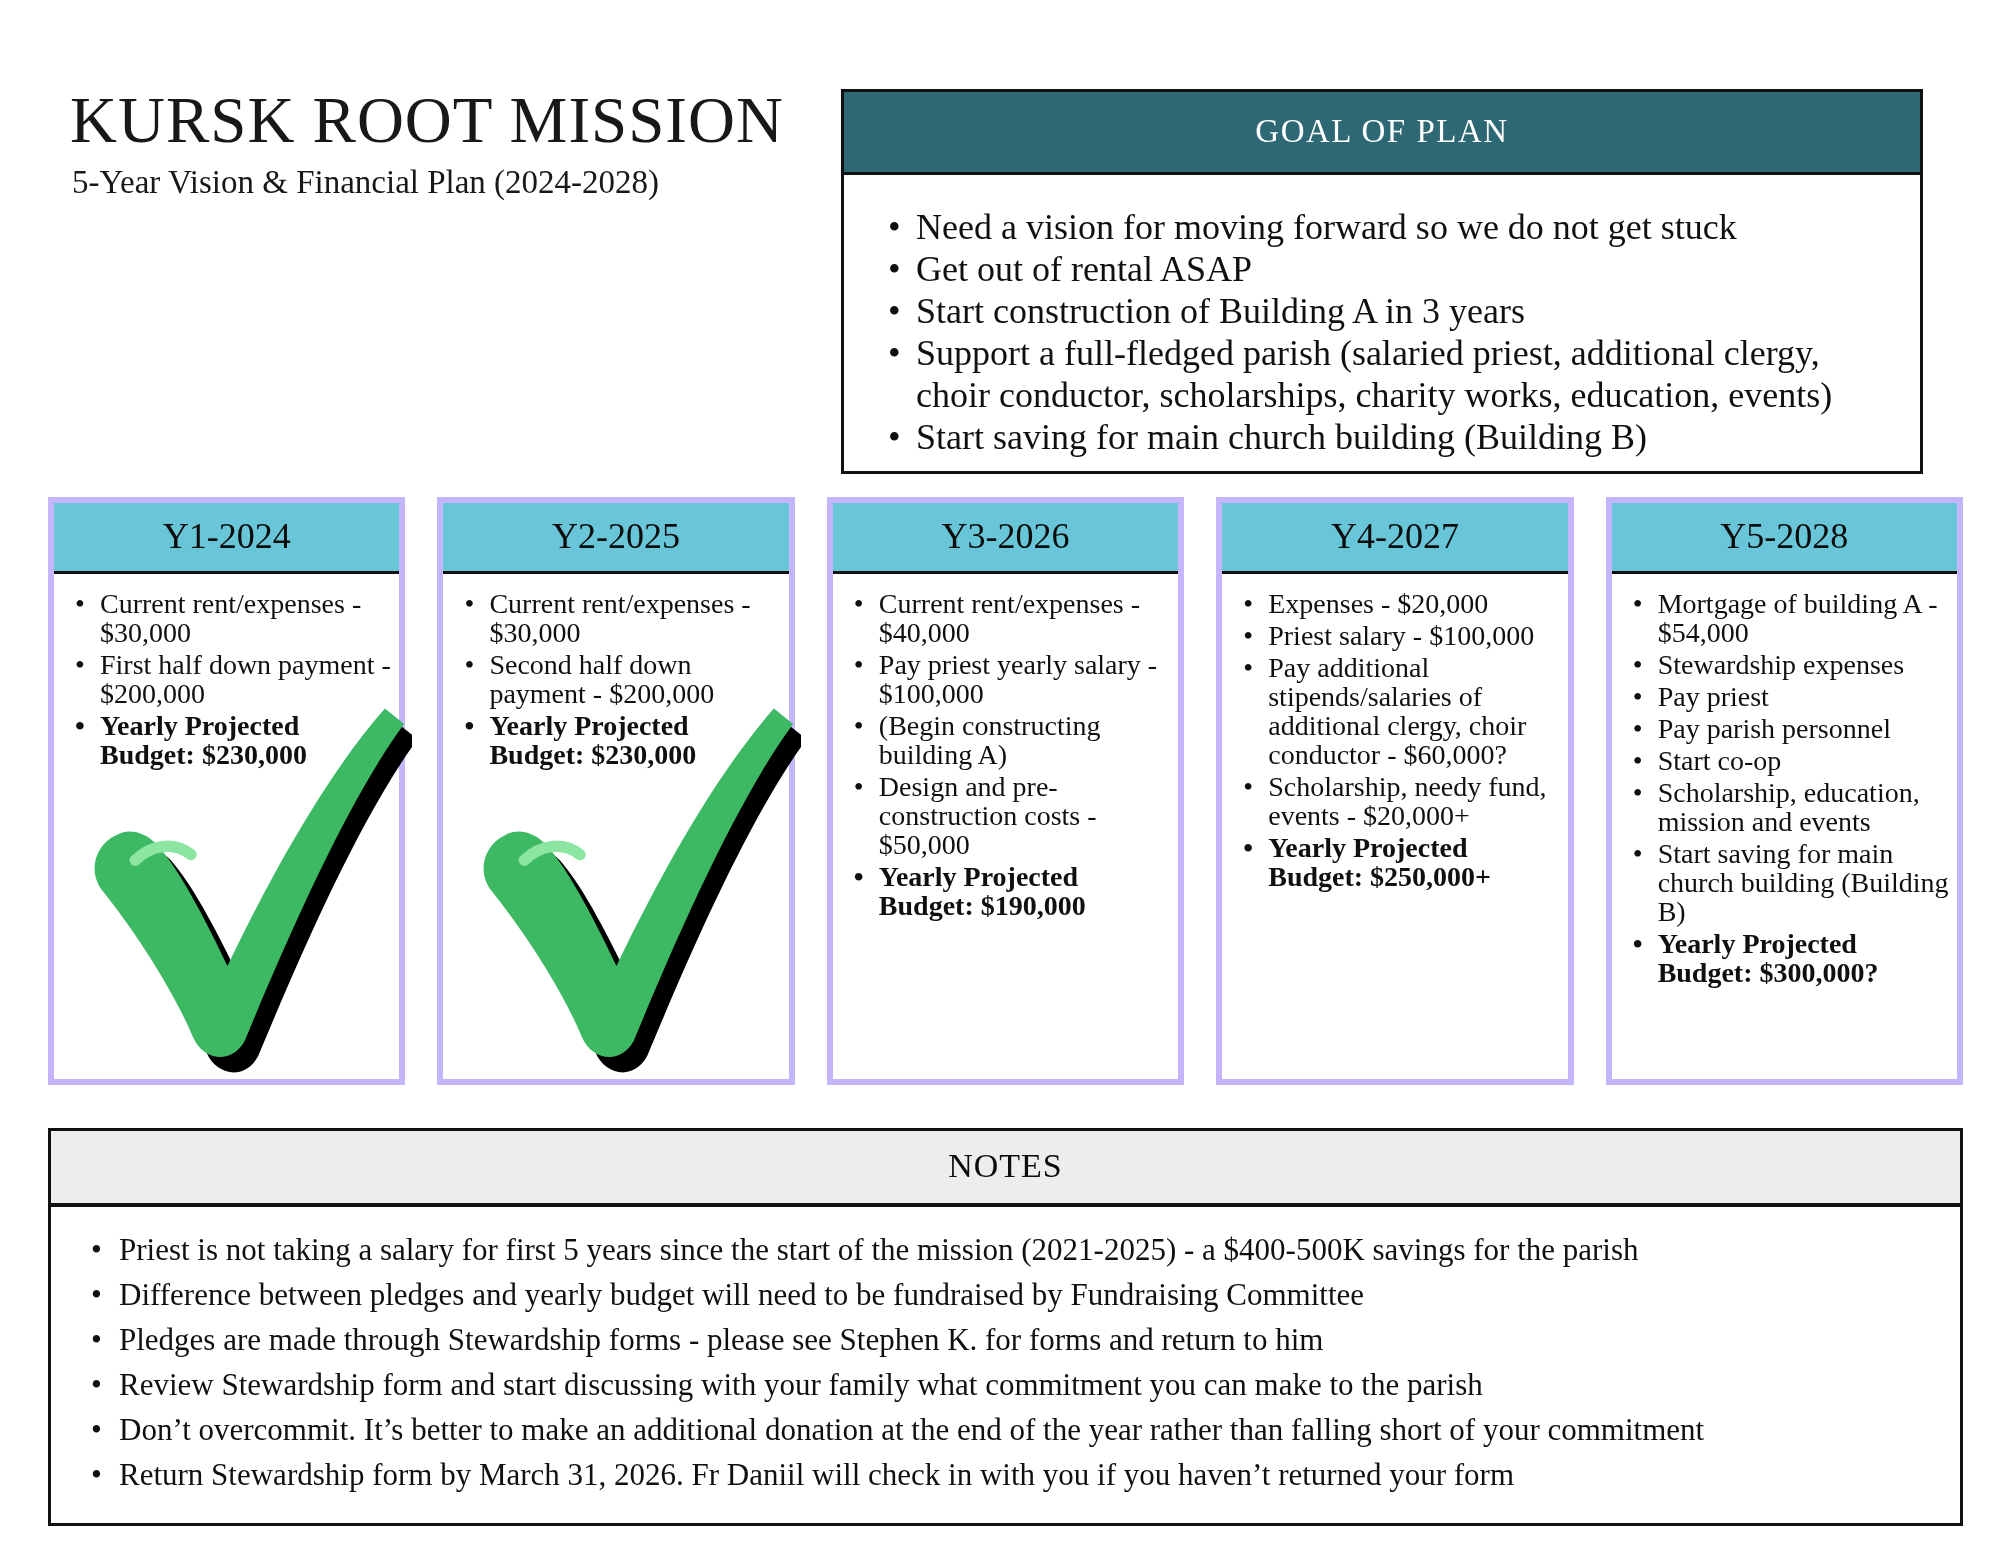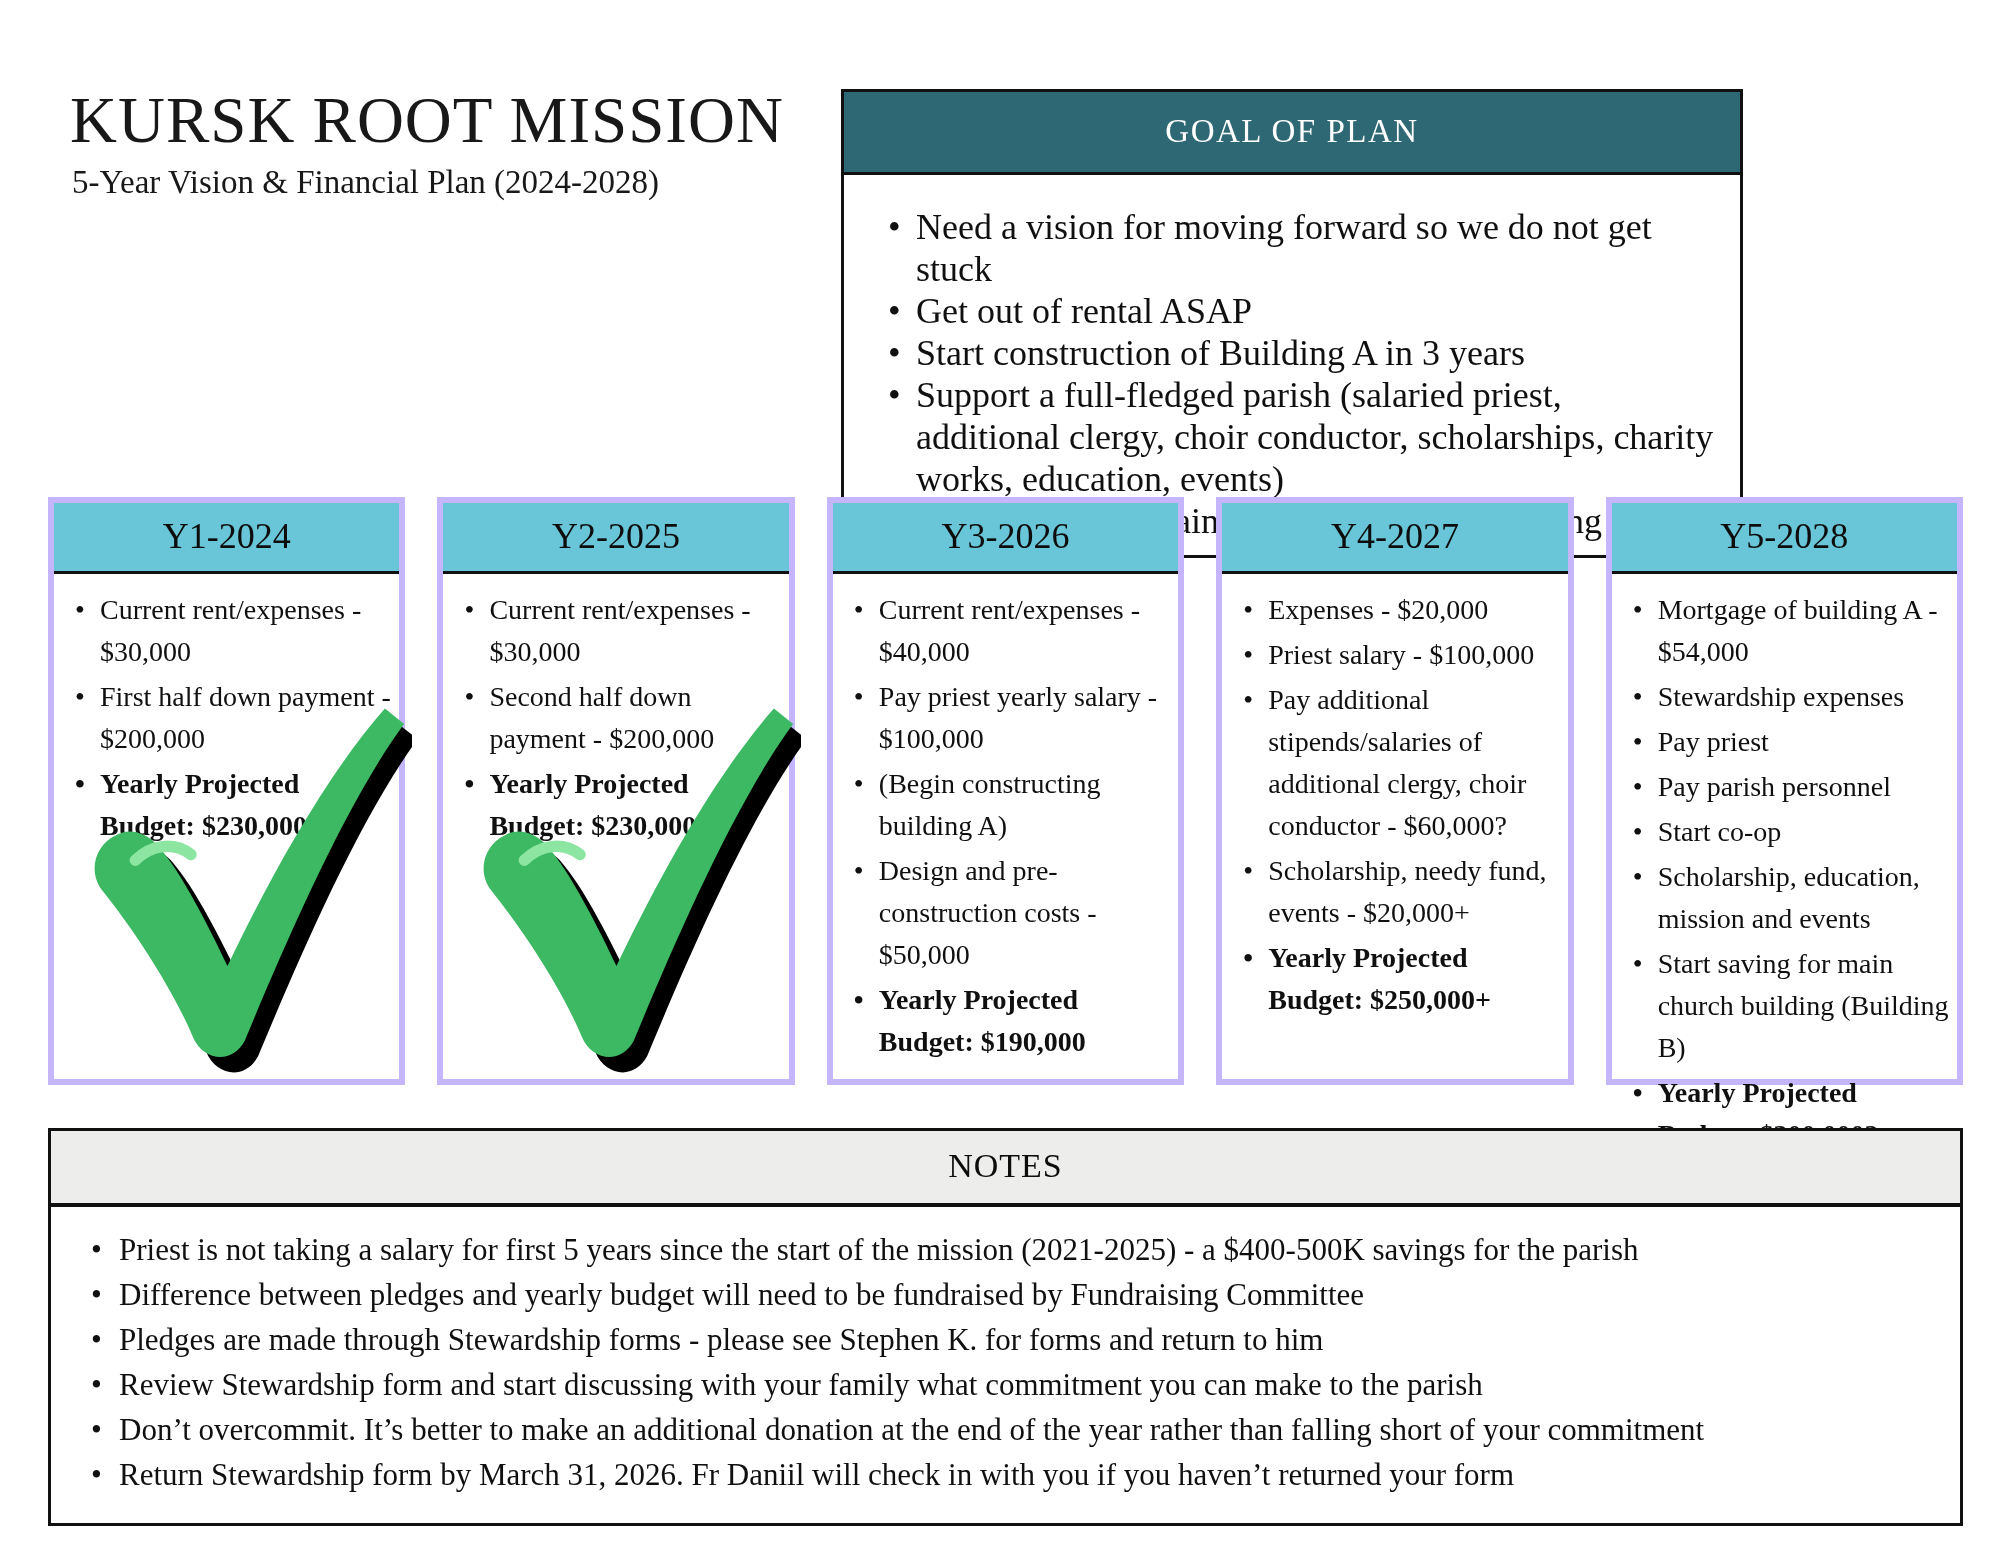--- a/index.html
+++ b/index.html
@@ -25,7 +25,7 @@
   .subtitle{margin:10px 0 0 2px;font-size:33px;line-height:1.15;color:#181818;}
 
   
-  .goal-box{position:absolute;left:841px;top:89px;width:902px;border:3px solid #111;background:#fff;}
+  .goal-box{position:absolute;left:841px;top:89px;width:1082px;border:3px solid #111;background:#fff;}
   .goal-header{background:var(--teal);color:#fff;text-align:center;font-size:33px;letter-spacing:1.5px;
     padding:21px 0 22px;border-bottom:3px solid #111;}
   .goal-body{padding:31px 26px 13px 30px;font-size:36px;}

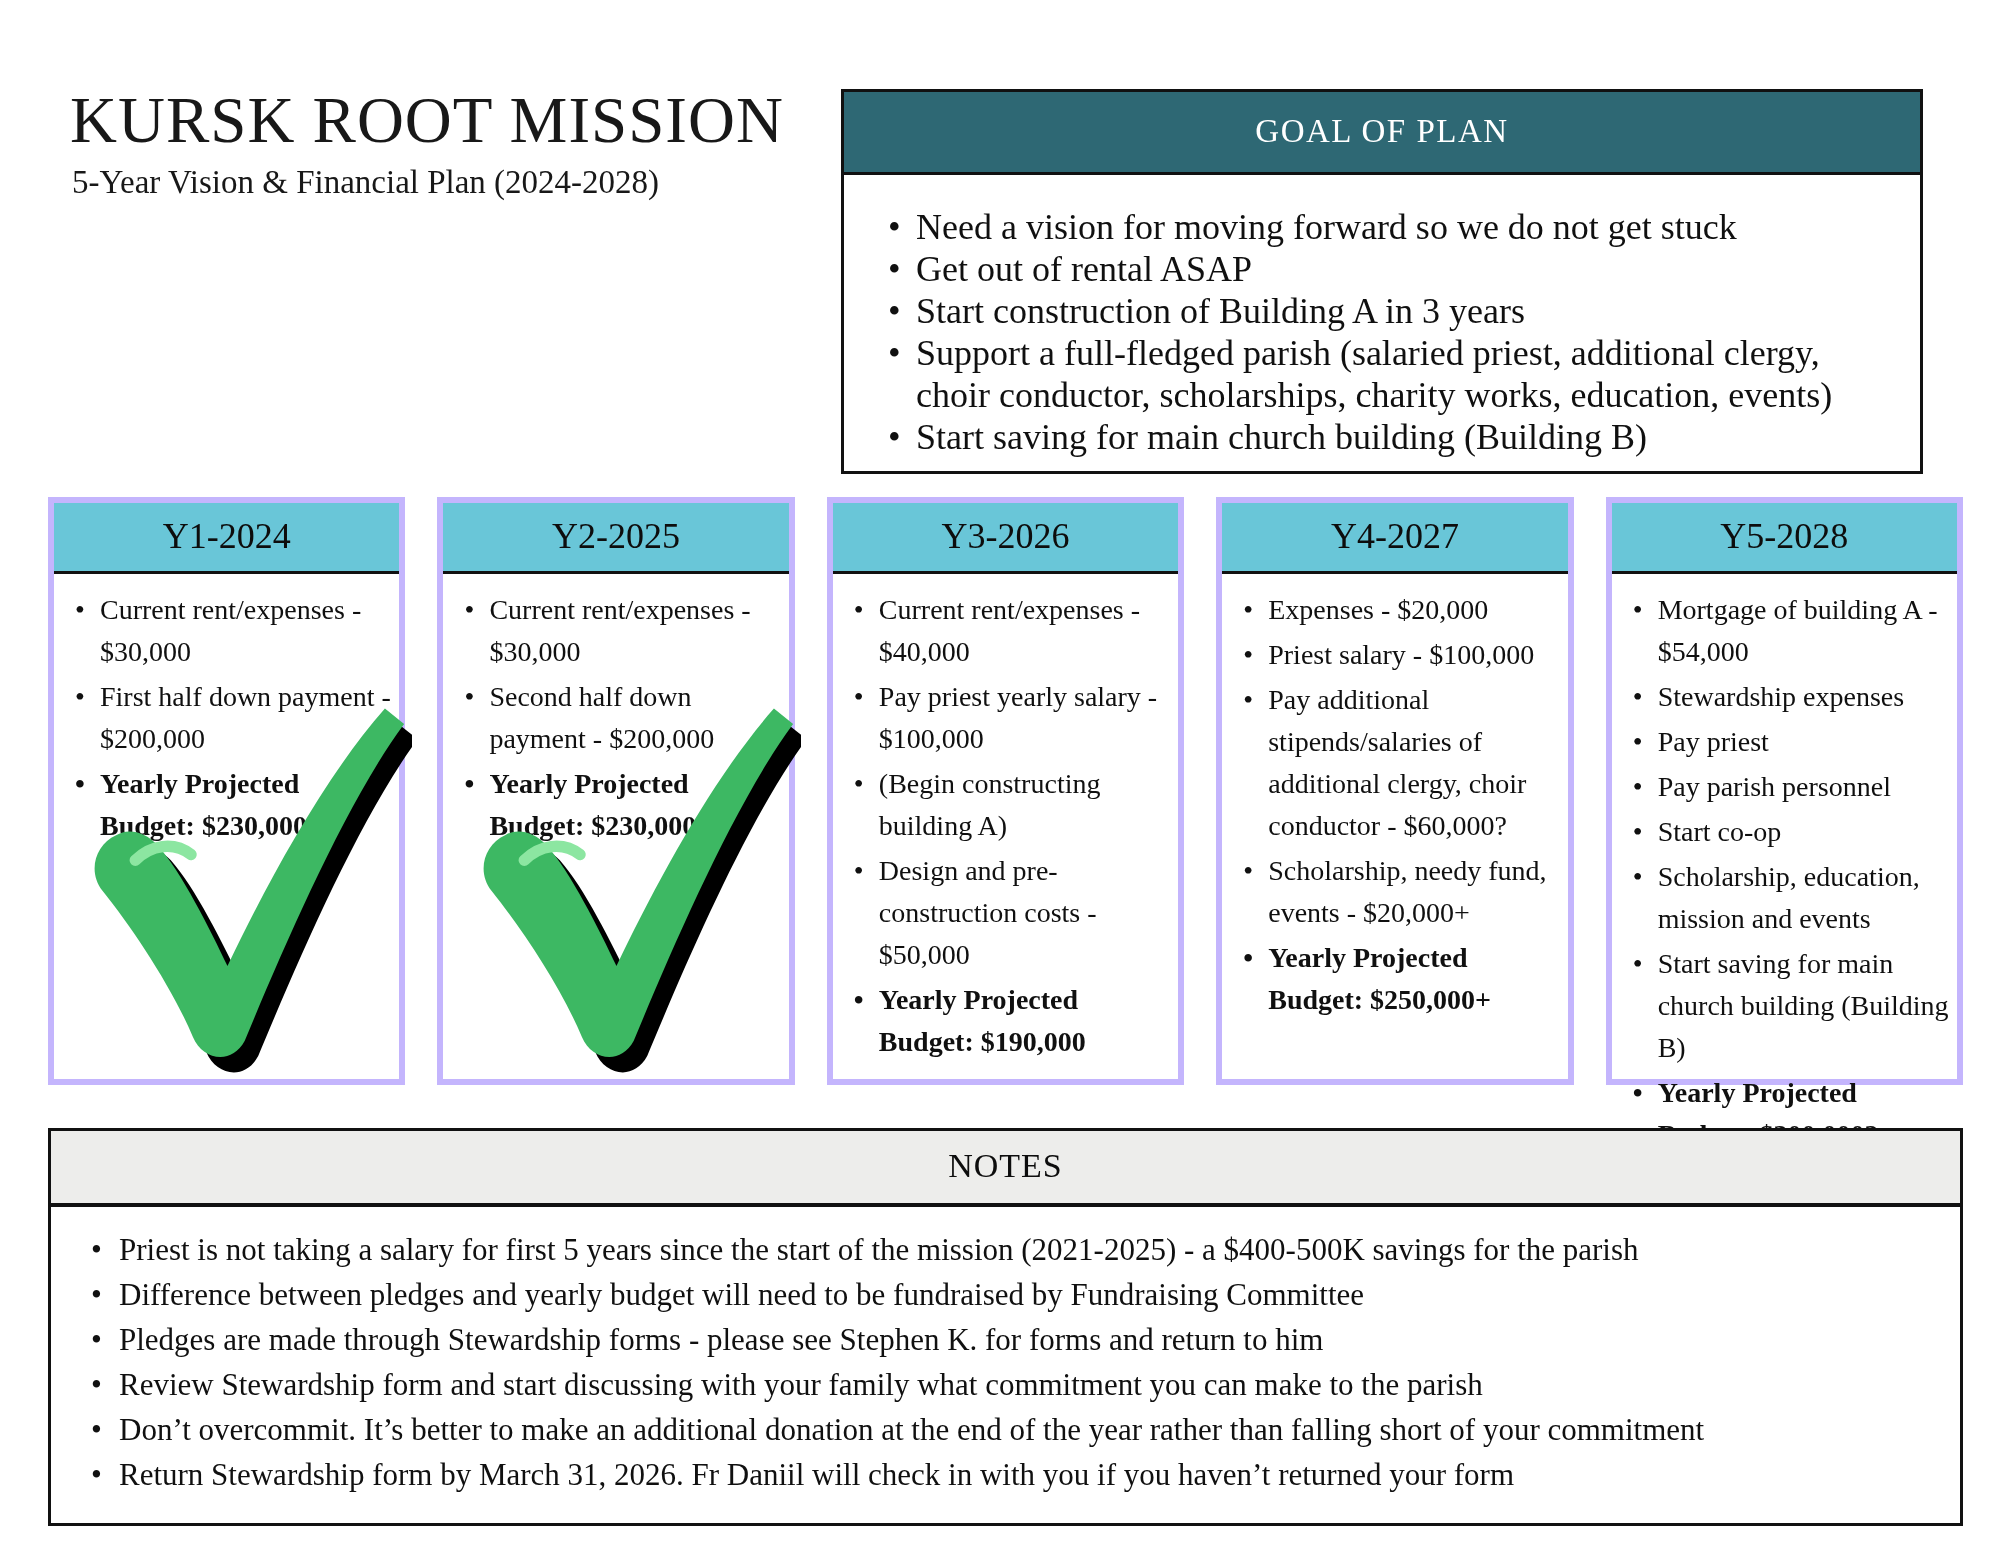--- a/index.html
+++ b/index.html
@@ -43,7 +43,7 @@
   .year-header{background:var(--header-blue);text-align:center;font-size:36px;padding:12px 0 14px;
     border-bottom:3px solid #111;color:#0d0d0d;}
   .year-body{flex:1;padding:15px 8px 8px 8px;font-size:28px;}
-  .year-body li{line-height:42px;padding-left:38px;margin-bottom:3px;}
+  .year-body li{line-height:29px;padding-left:38px;margin-bottom:3px;}
   .year-body li::before{left:13px;}
   .year-body li.bold{font-weight:bold;}
 

